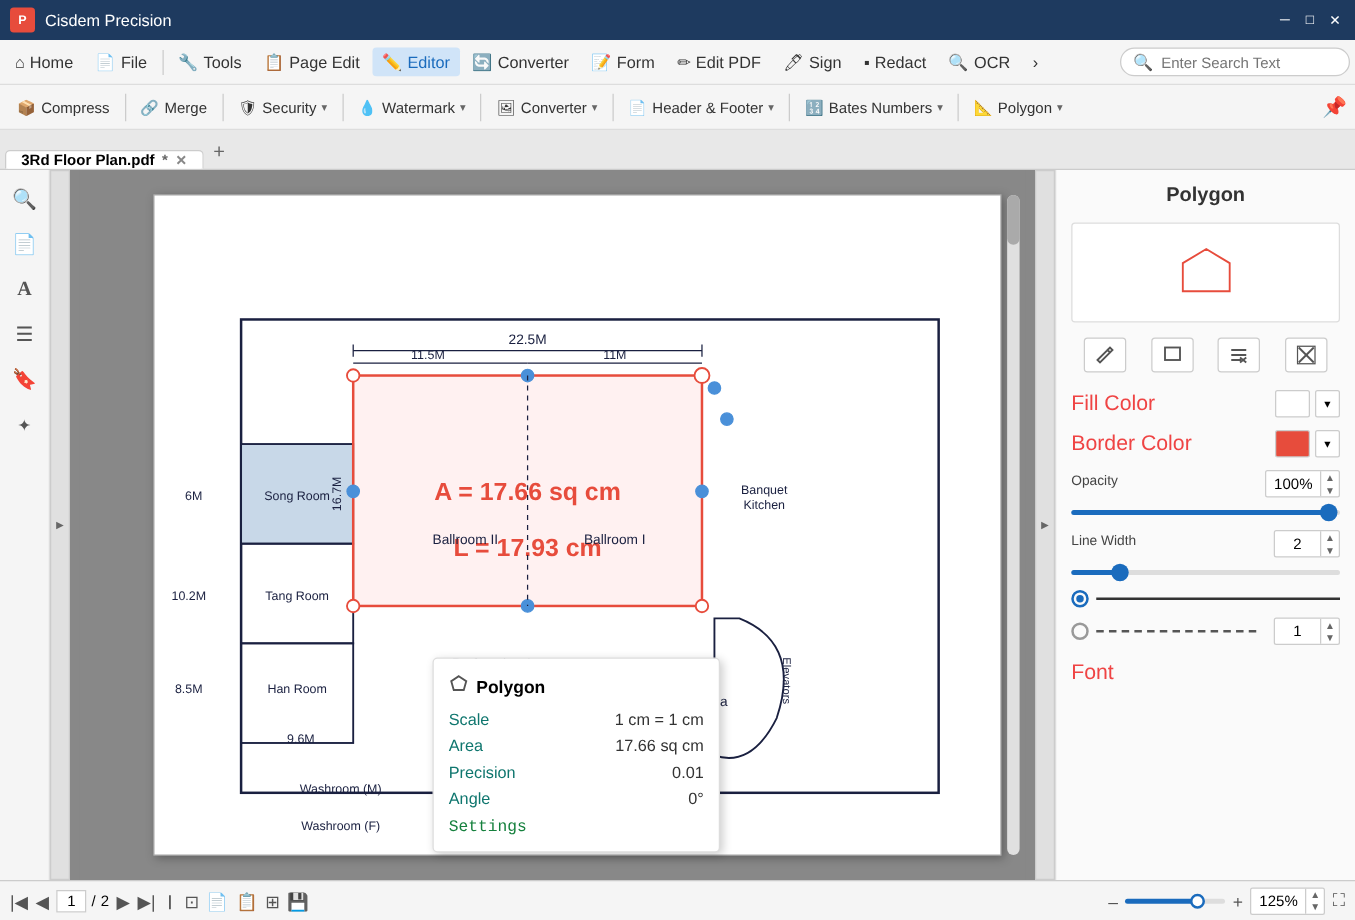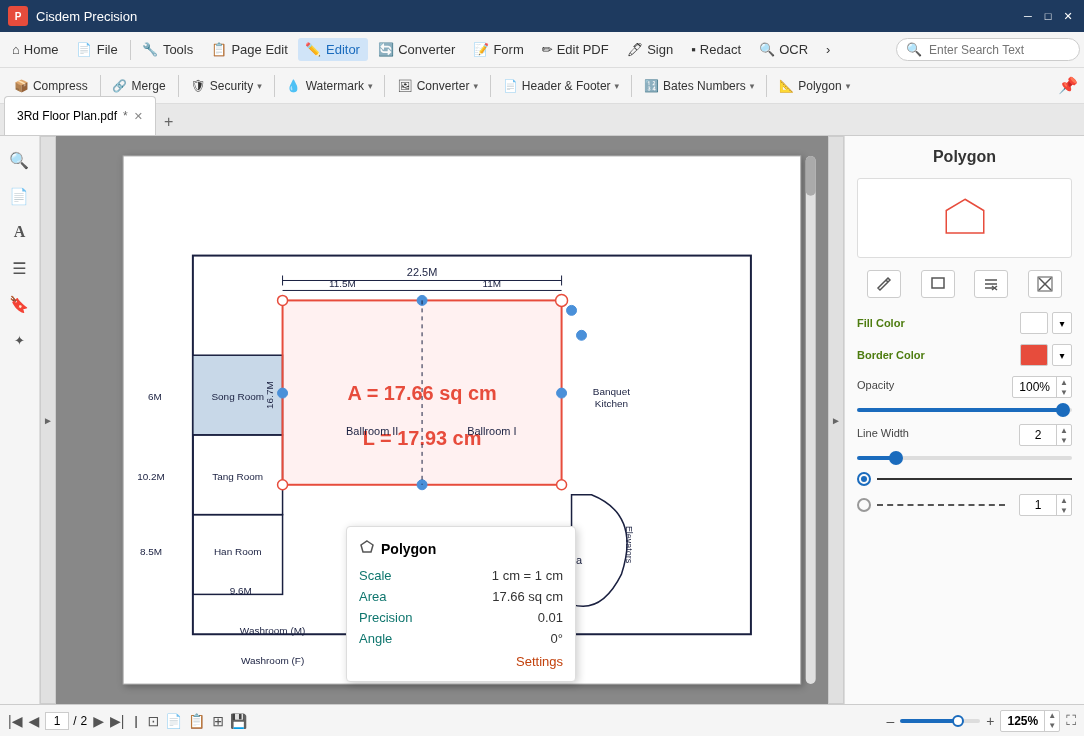--- a/index.html
+++ b/index.html
@@ -102,10 +102,10 @@
       background: white;
       border: 1px solid #ccc;
       border-bottom: none;
-      padding: 12px 12px;
+      padding: 0 12px;
       border-radius: 4px 4px 0 0;
       display: flex; align-items: center; gap: 6px;
-      font-size: 12px; cursor: pointer;
+      font-size: 12px; cursor: pointer; font-weight: bold;
     }
     .tab .close-tab { font-size: 11px; color: #888; cursor: pointer; }
     .tab-add { padding: 4px 8px; cursor: pointer; font-size: 16px; color: #666; }

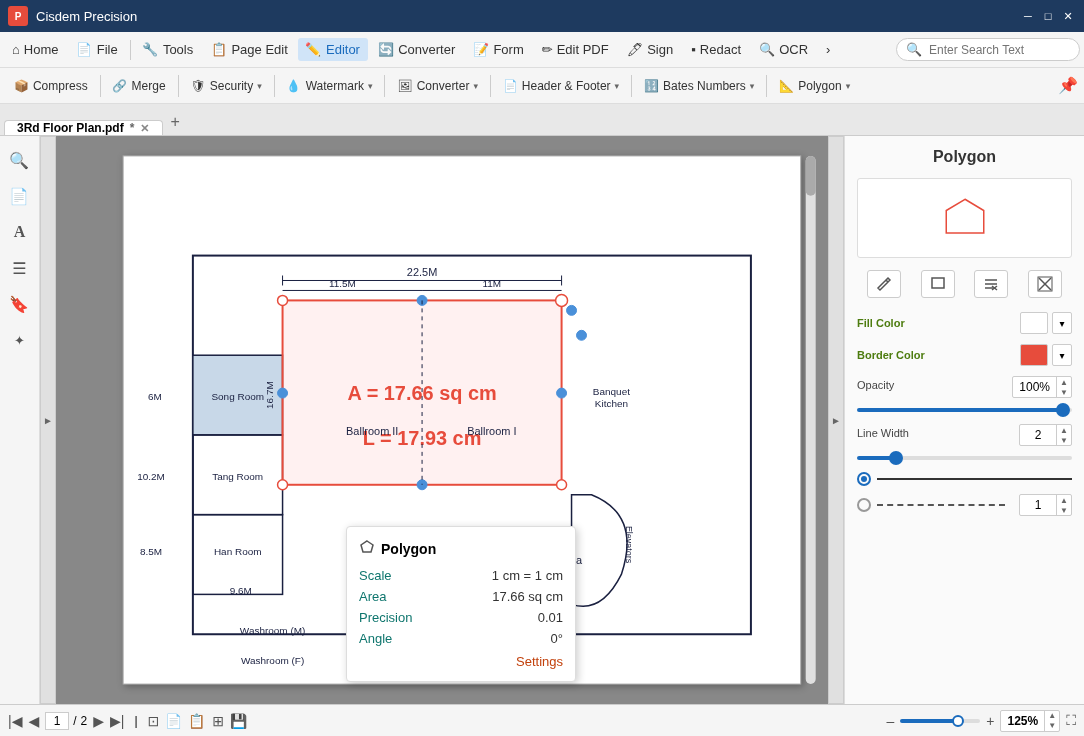--- a/index.html
+++ b/index.html
@@ -227,7 +227,7 @@
       display: flex; align-items: center; justify-content: space-between;
       margin-bottom: 10px;
     }
-    .prop-label { font-size: 11px; color: #4d7c0f; font-weight: bold; }
+    .prop-label { font-size: 17px; color: #ef4444; }
     .prop-control {
       display: flex; align-items: center; gap: 4px;
     }

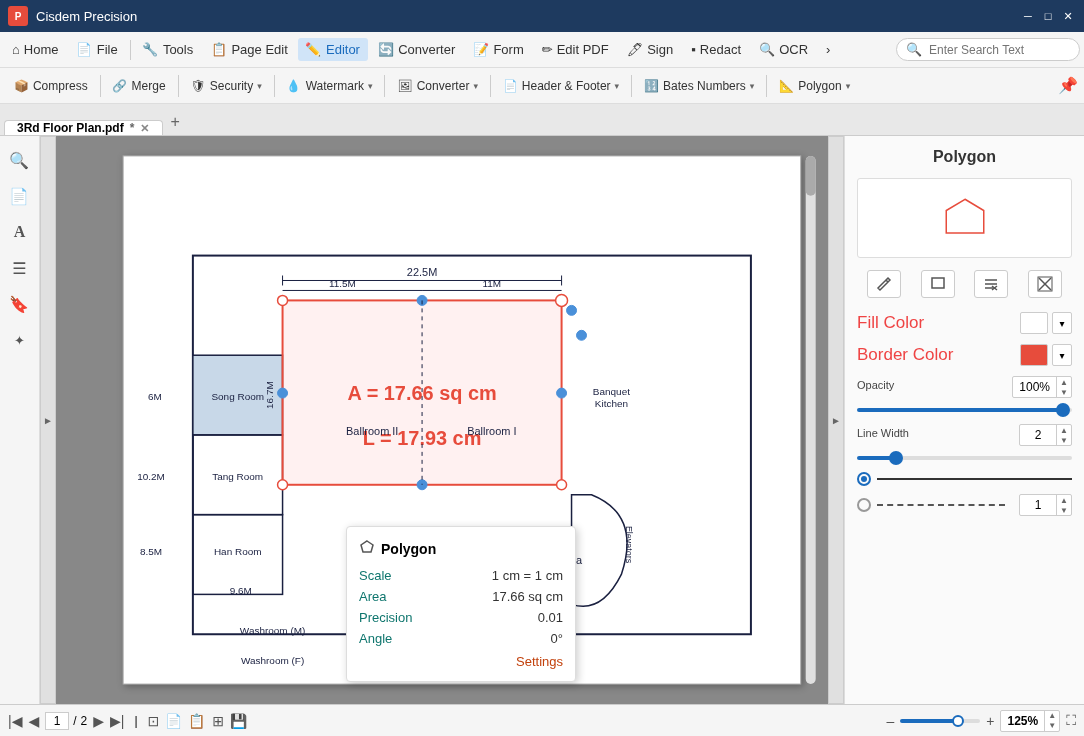--- a/index.html
+++ b/index.html
@@ -732,6 +732,9 @@
       </div>
     </div>
 
+    <div class="prop-row" style="margin-top:12px;">
+      <span class="prop-label">Font</span>
+    </div>
   </div>
 </div>
 

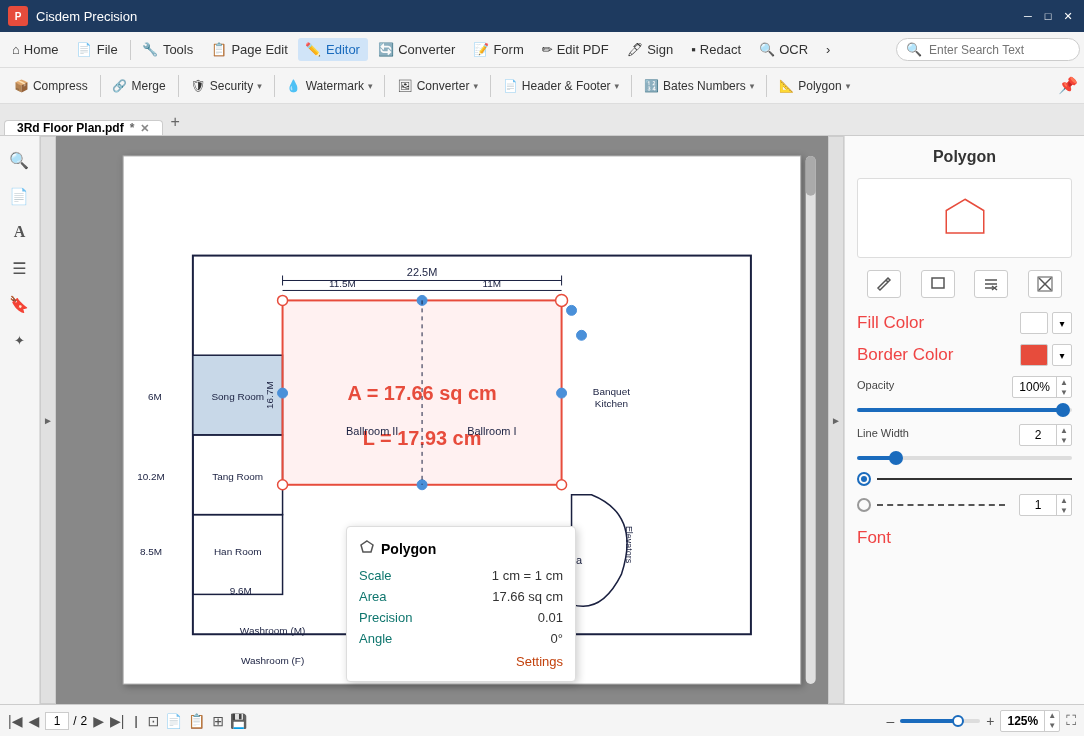--- a/index.html
+++ b/index.html
@@ -183,8 +183,8 @@
     .tooltip-label { color: #0f766e; }
     .tooltip-value { color: #333; font-weight: 500; }
     .tooltip-footer {
-      text-align: right; margin-top: 8px;
-      color: #c2410c; cursor: pointer; font-size: 13px;
+      margin-top: 8px;
+      color: #15803d; cursor: pointer; font-size: 13px; font-family: Liberation Mono, monospace;
     }
 
     

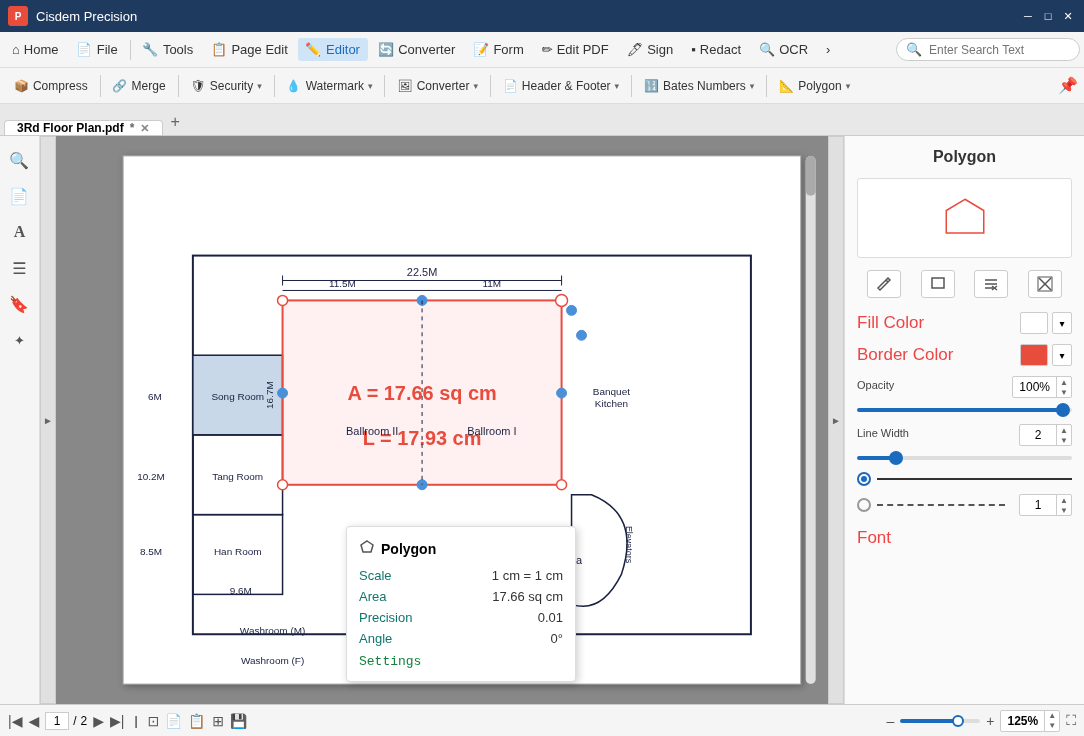--- a/index.html
+++ b/index.html
@@ -365,7 +365,6 @@
       border: 1px solid #ccc;
       border-radius: 2px;
       background: white;
-      font-weight: bold;
     }
     .right-collapse {
       width: 16px;

